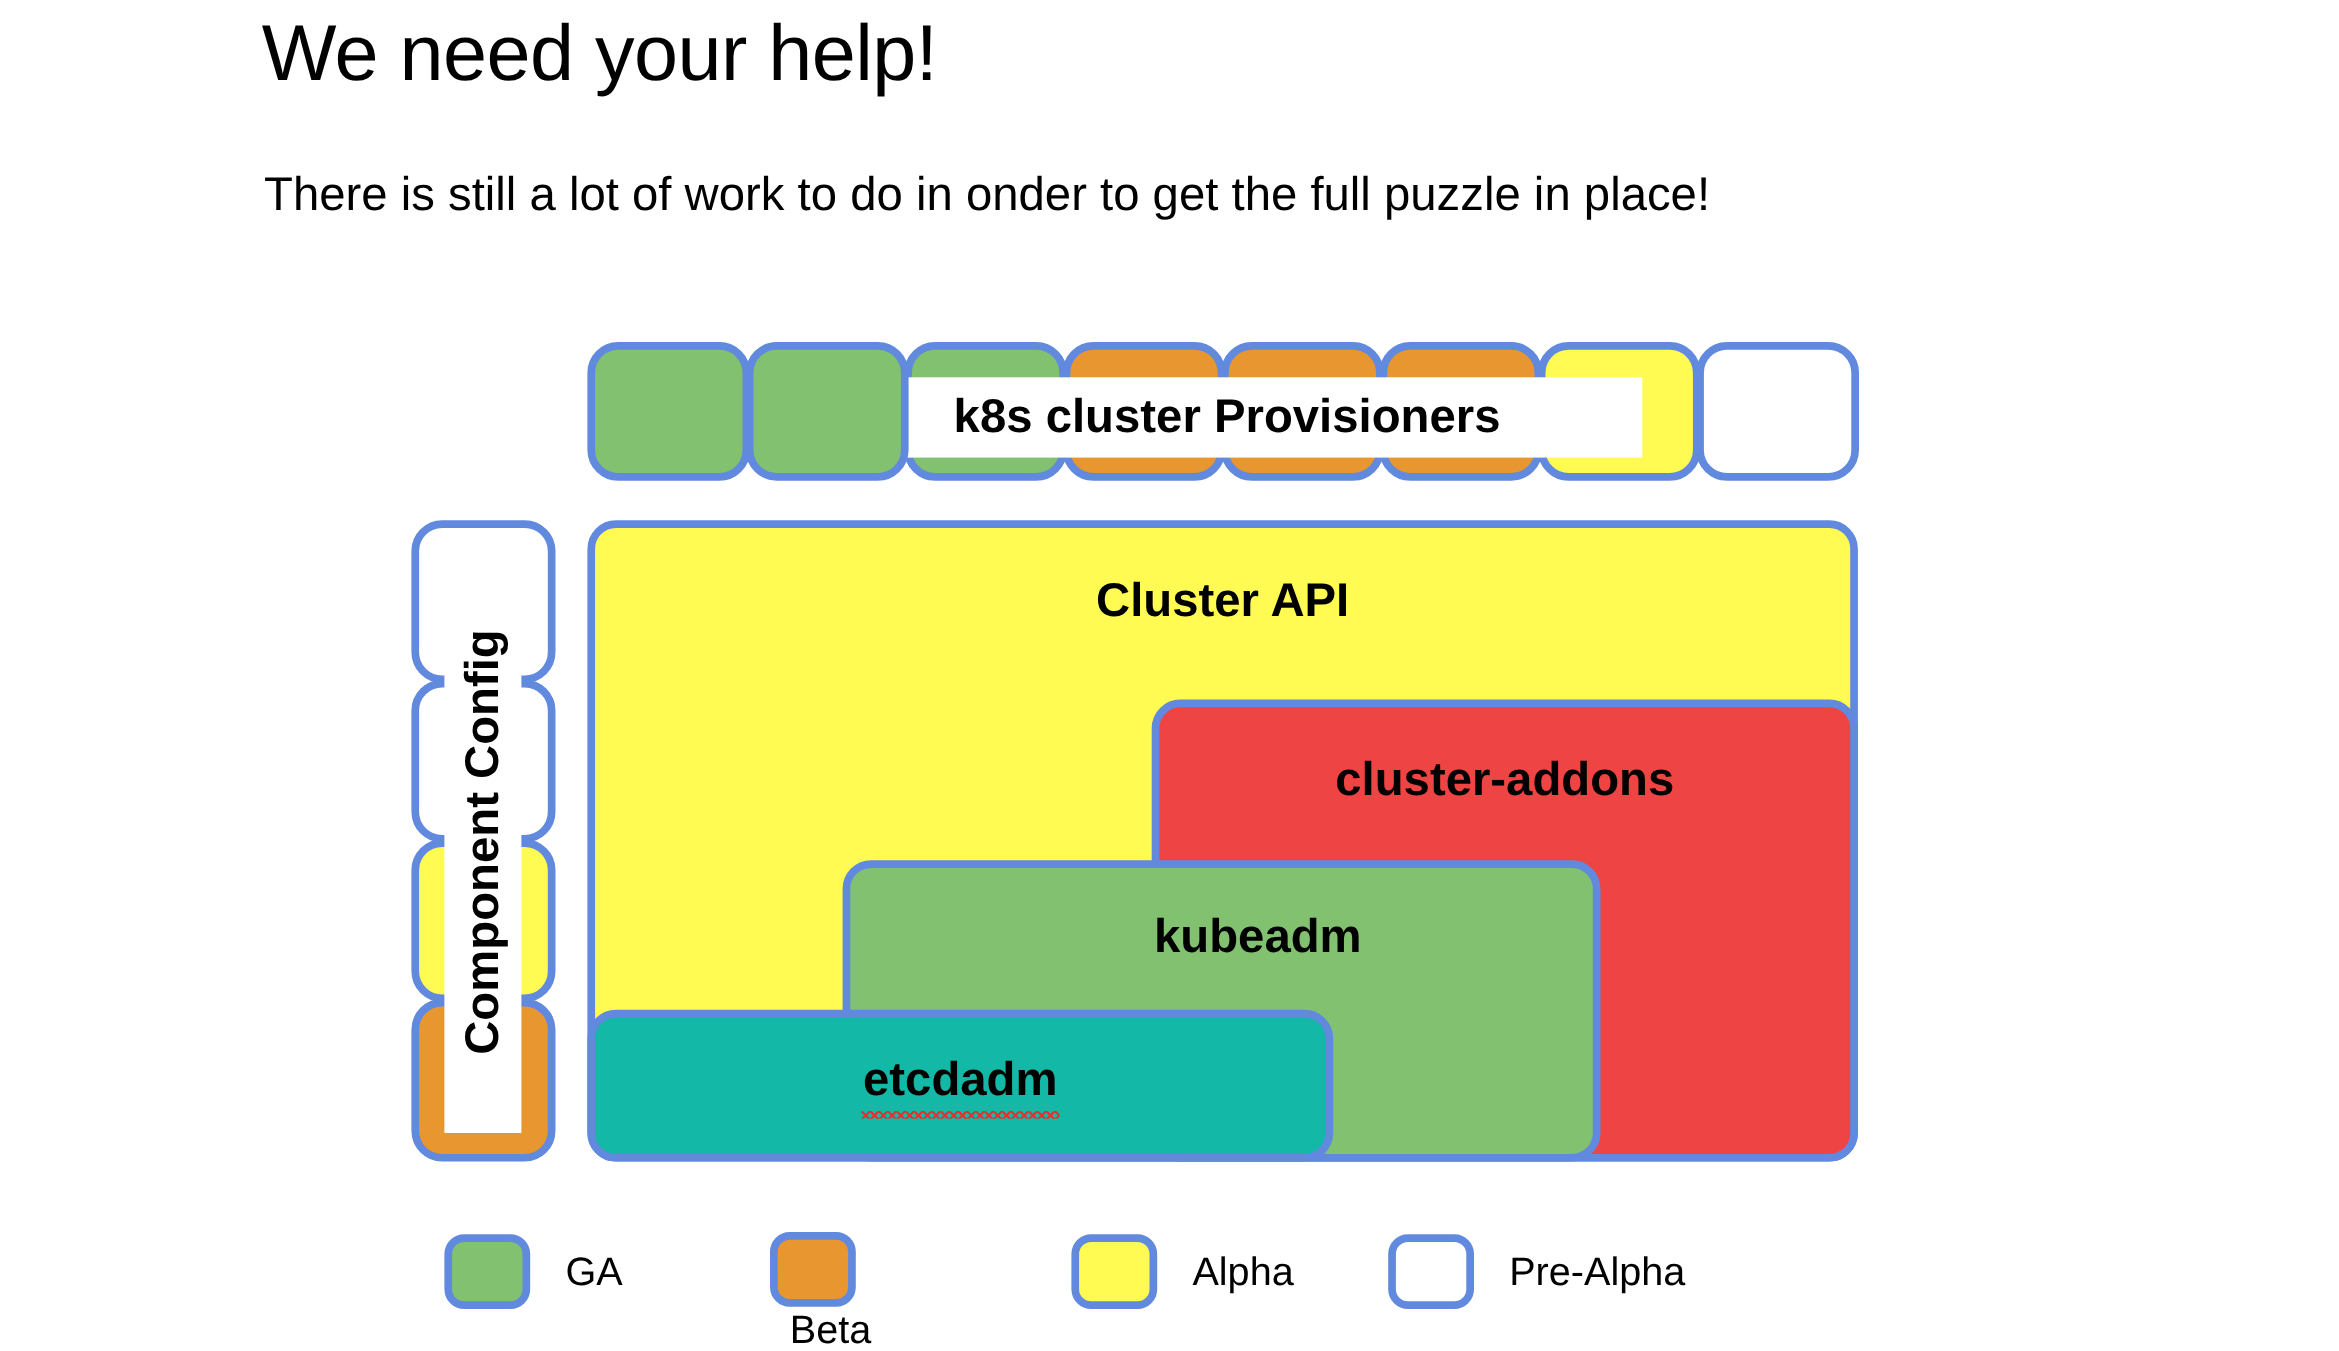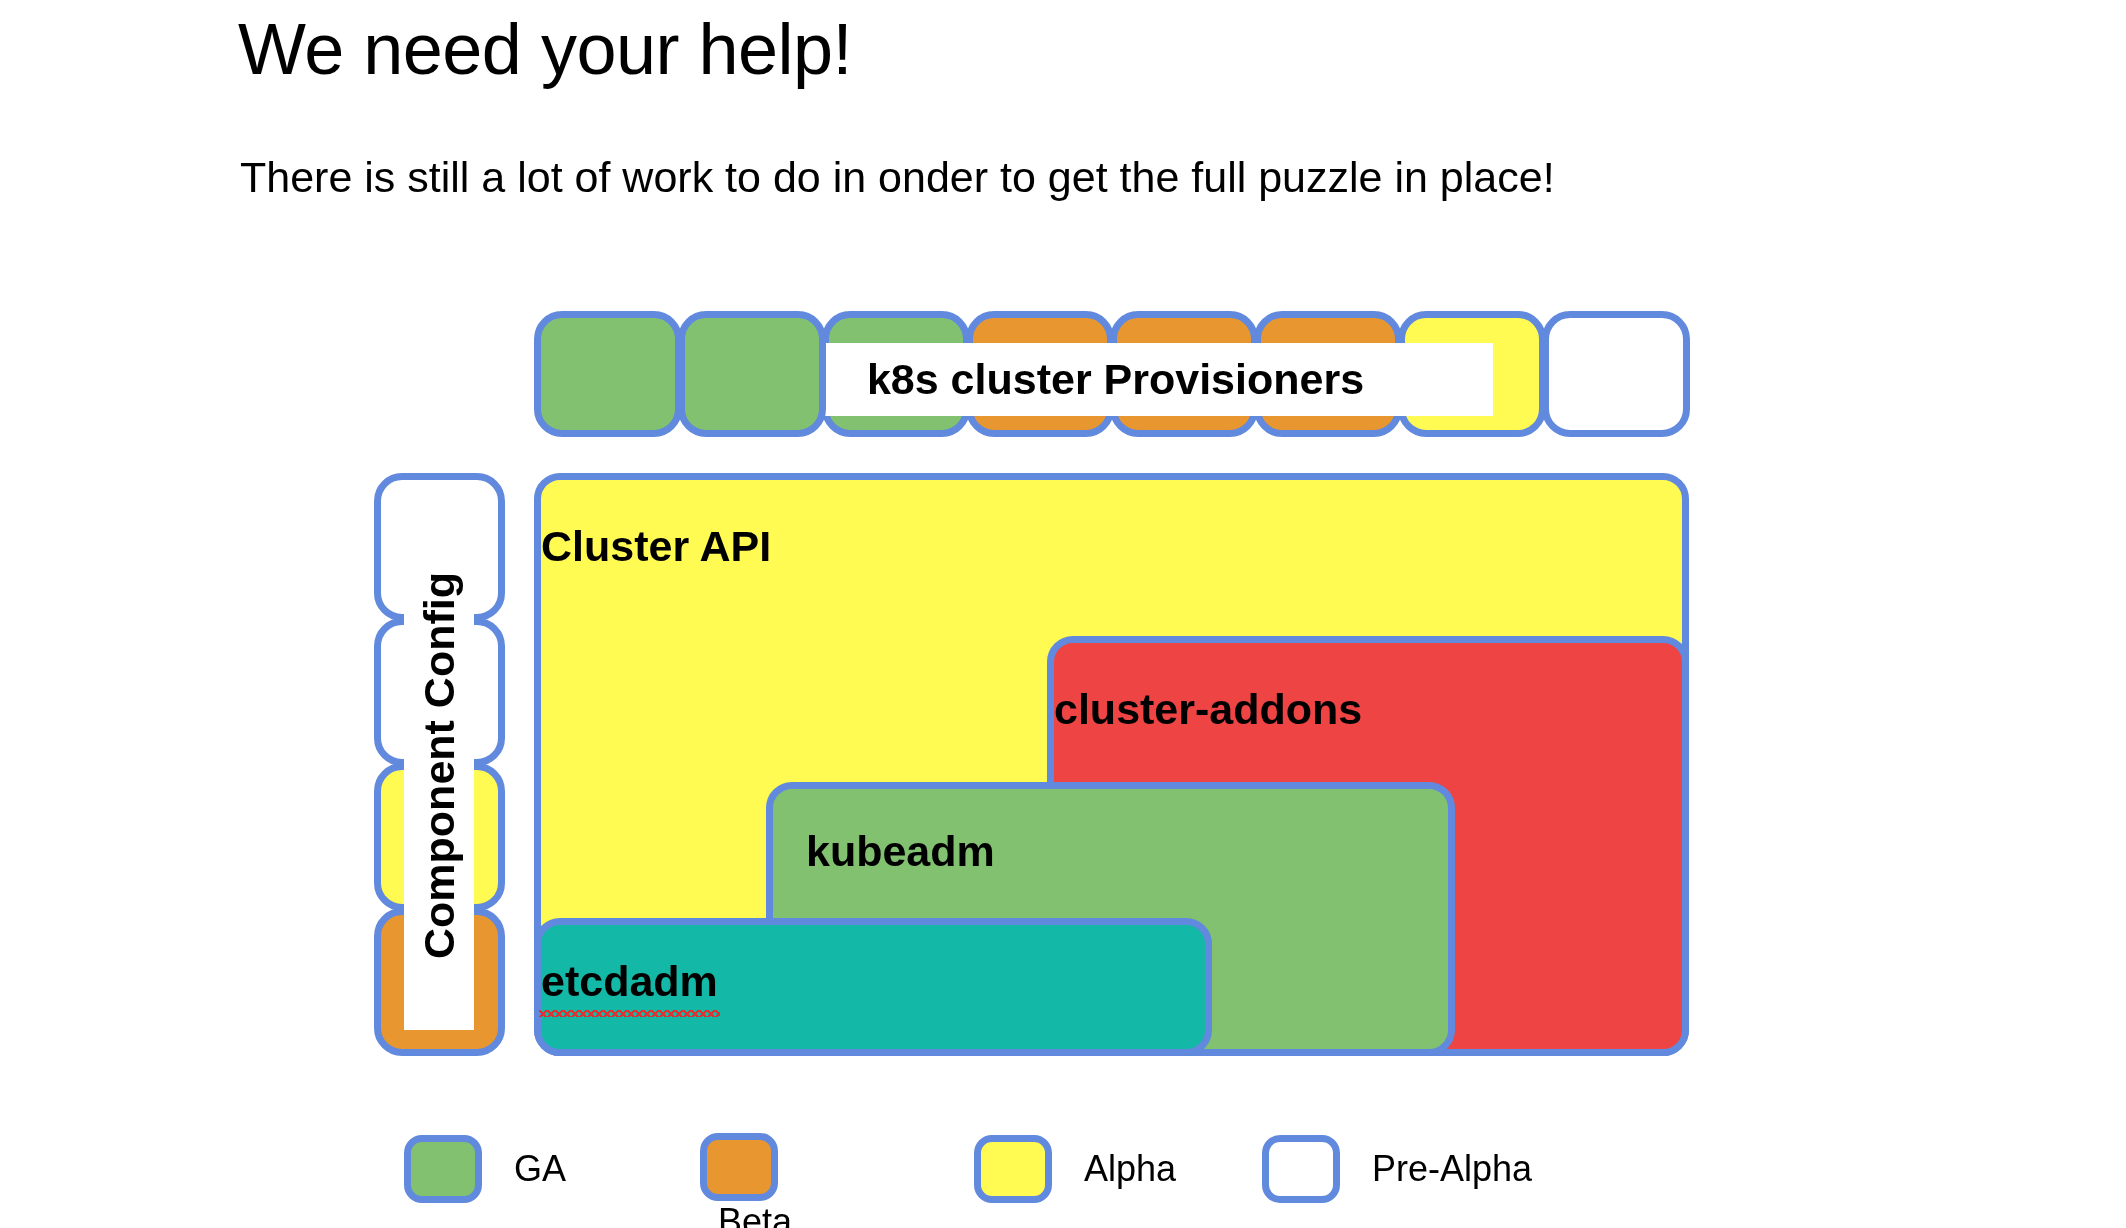--- a/index.html
+++ b/index.html
@@ -123,7 +123,7 @@
   .puzzle-label {
     position: absolute;
     width: 100%;
-    text-align: left;
+    text-align: center;
     font-size: 43px;
     font-weight: 700;
     white-space: nowrap;

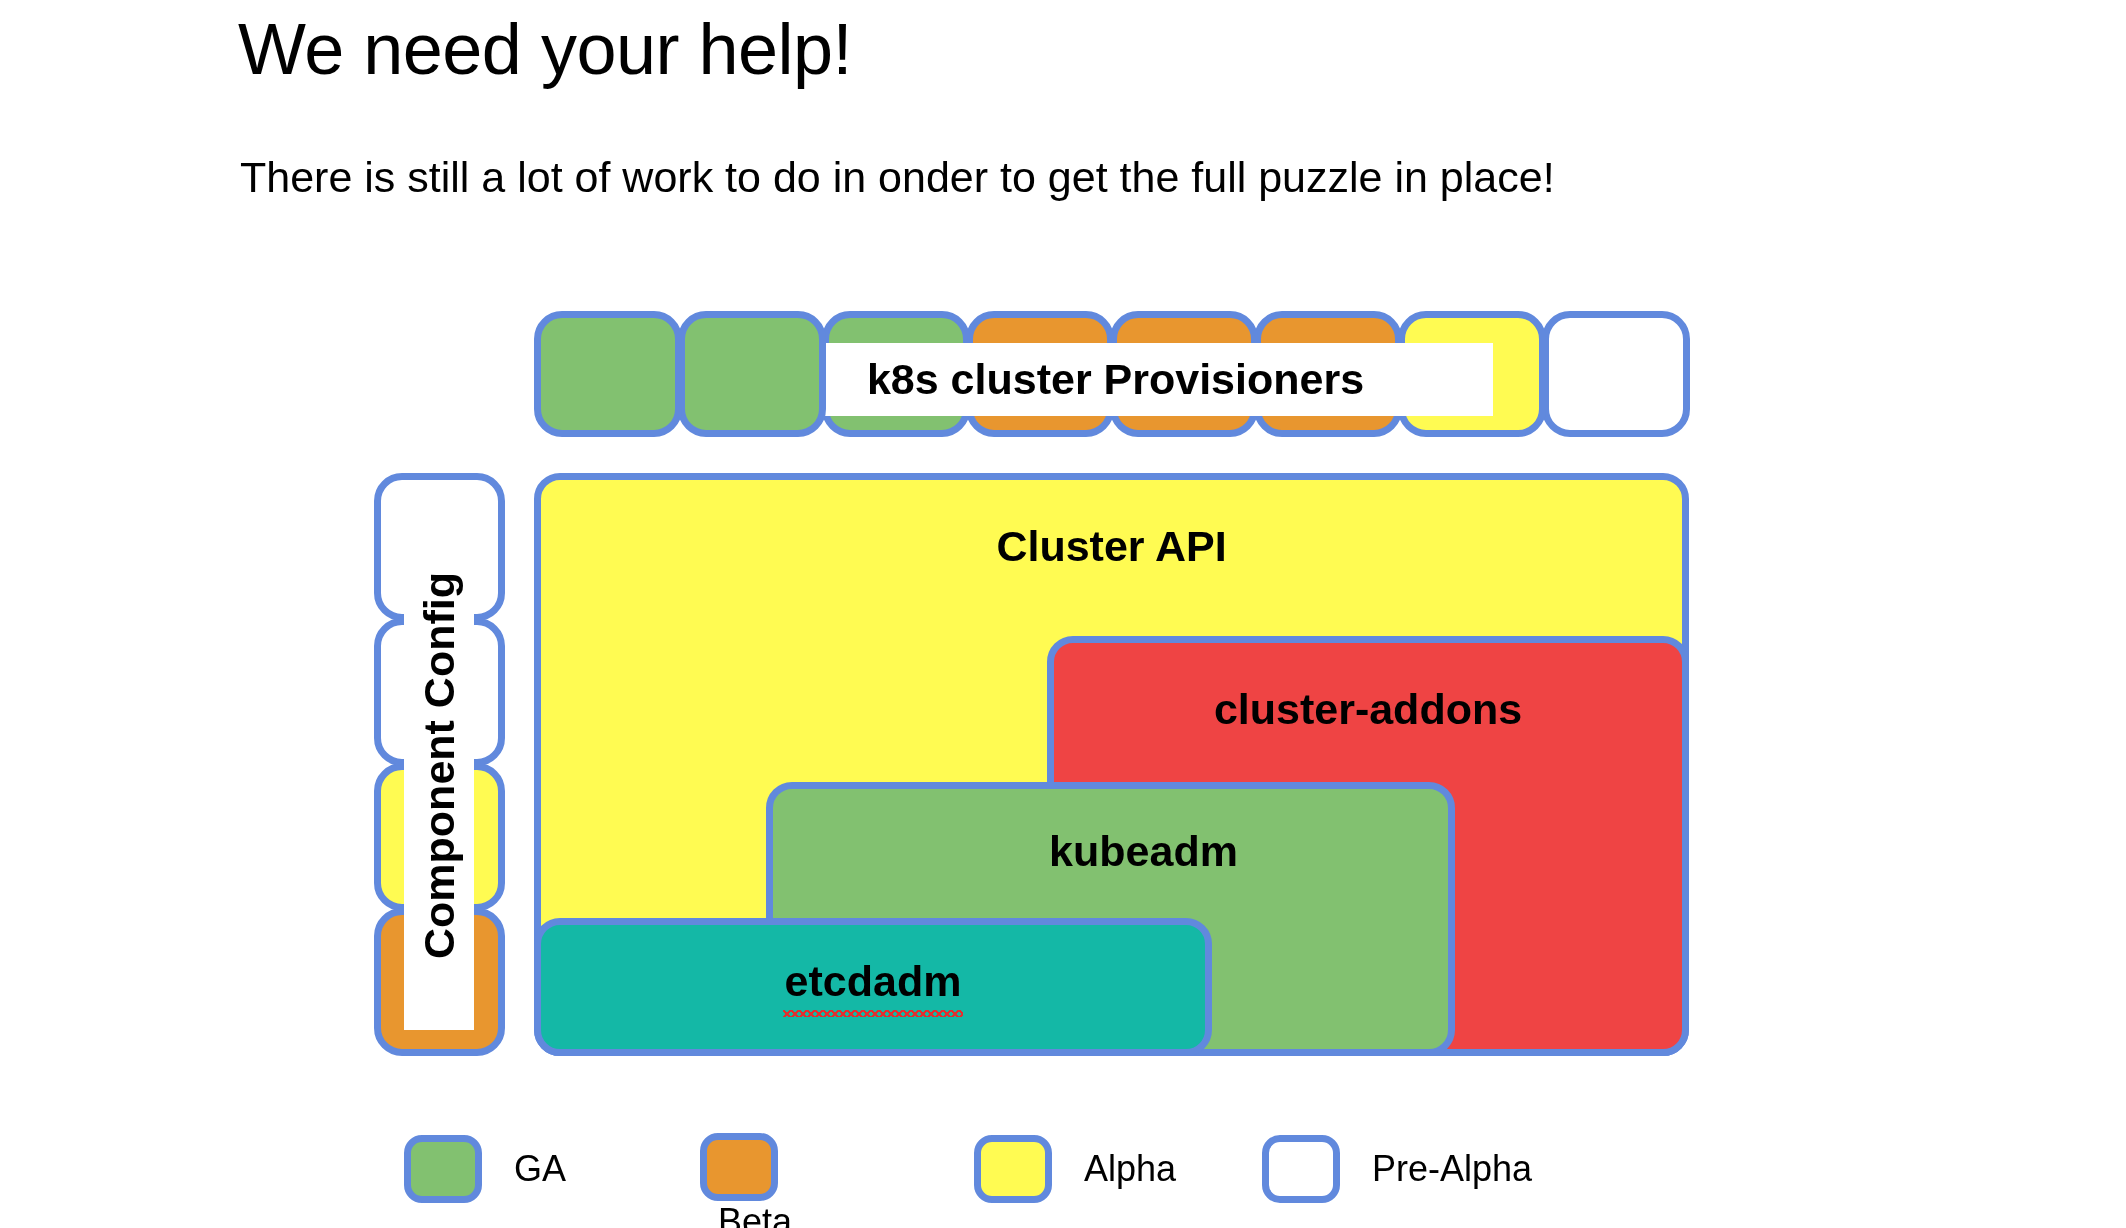--- a/index.html
+++ b/index.html
@@ -170,7 +170,7 @@
   }
   .legend-item {
     position: absolute;
-    top: 13px;
+    top: 0;
     height: 72px;
     display: flex;
     align-items: center;

